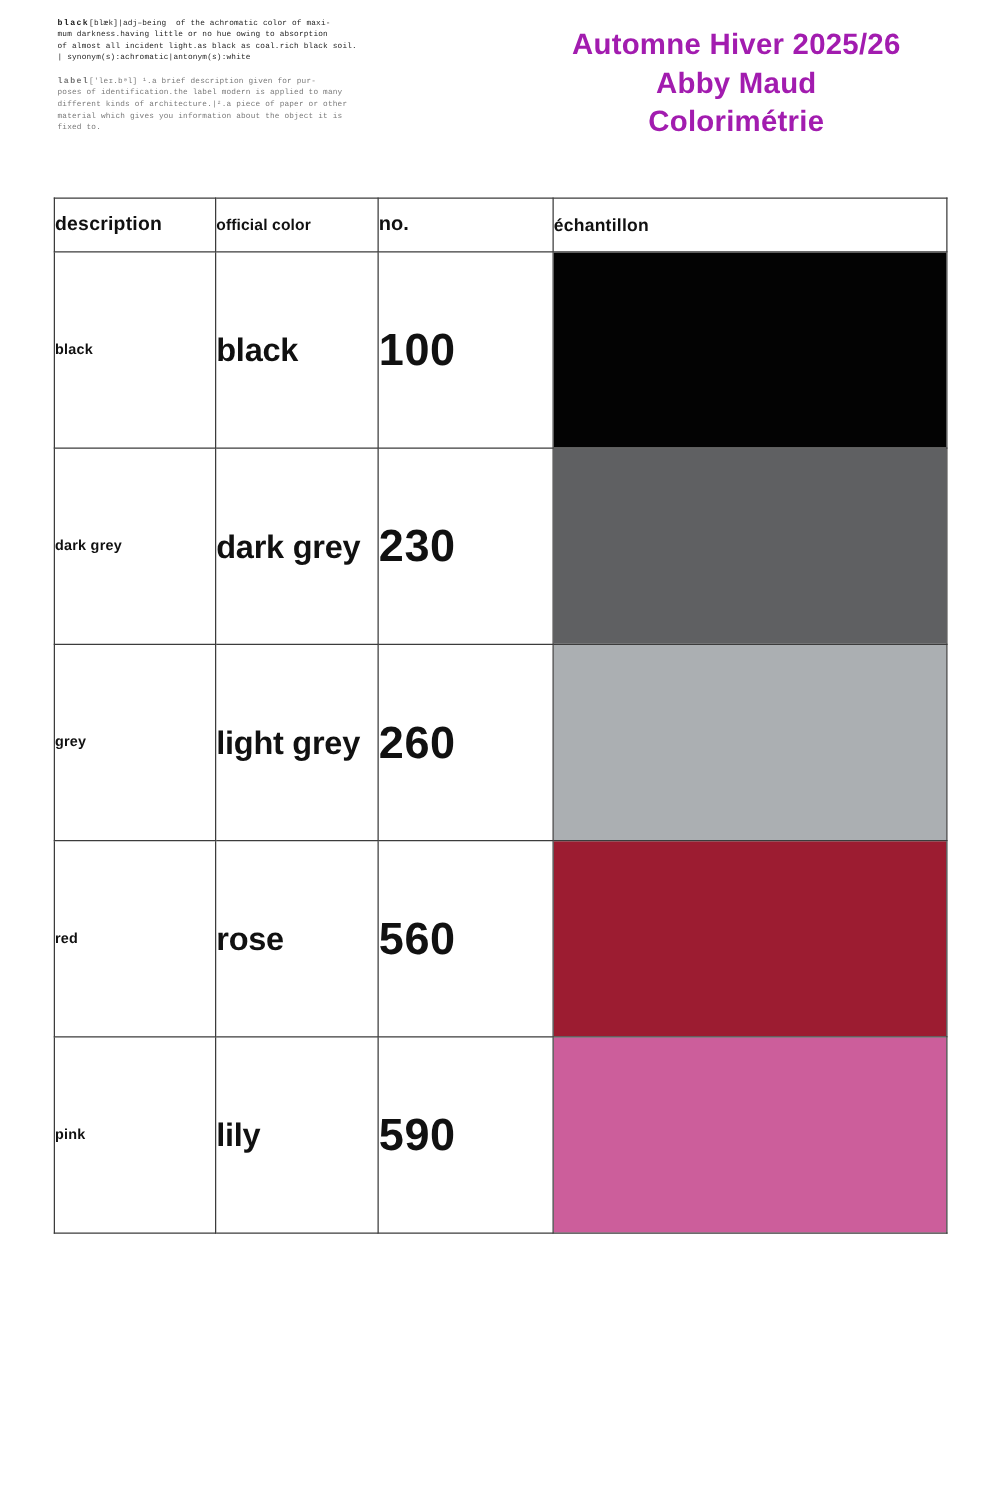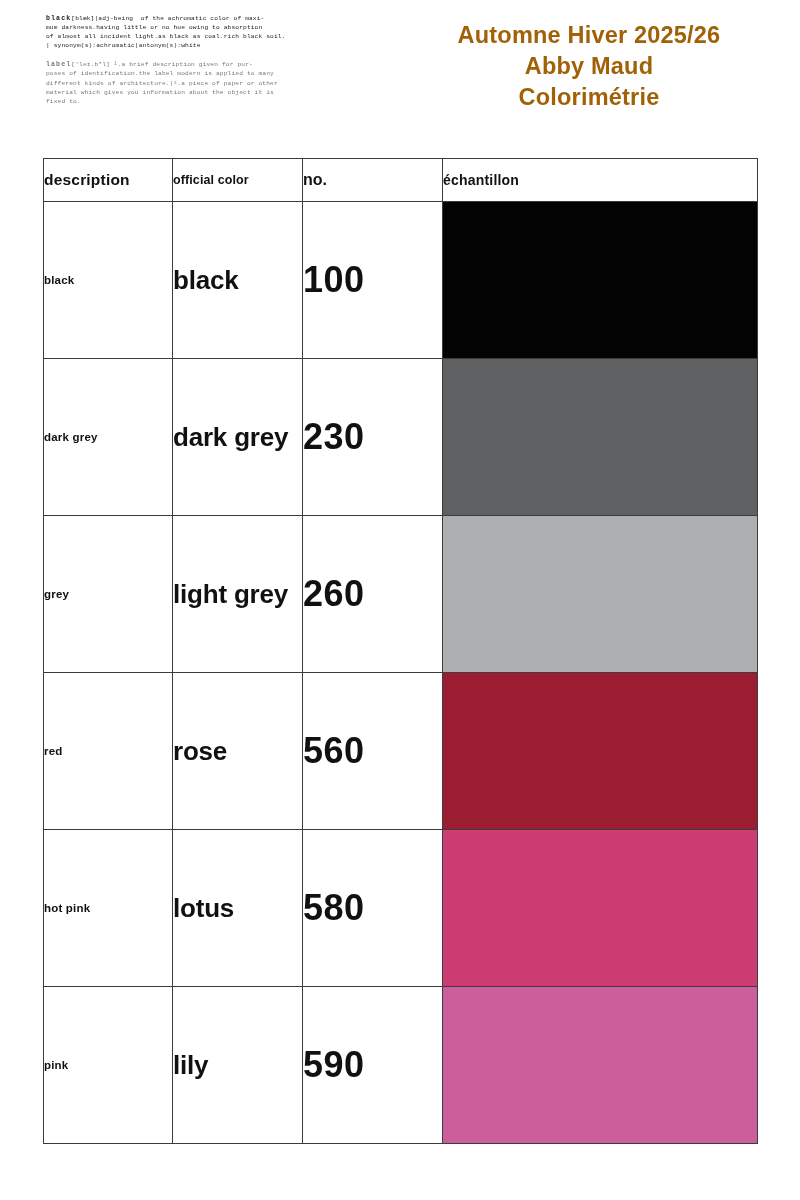--- a/index.html
+++ b/index.html
@@ -54,7 +54,7 @@
     font-size: 23.5px;
     line-height: 31px;
     letter-spacing: 0.2px;
-    color: #a16207;
+    color: #a21caf;
   }
 
   

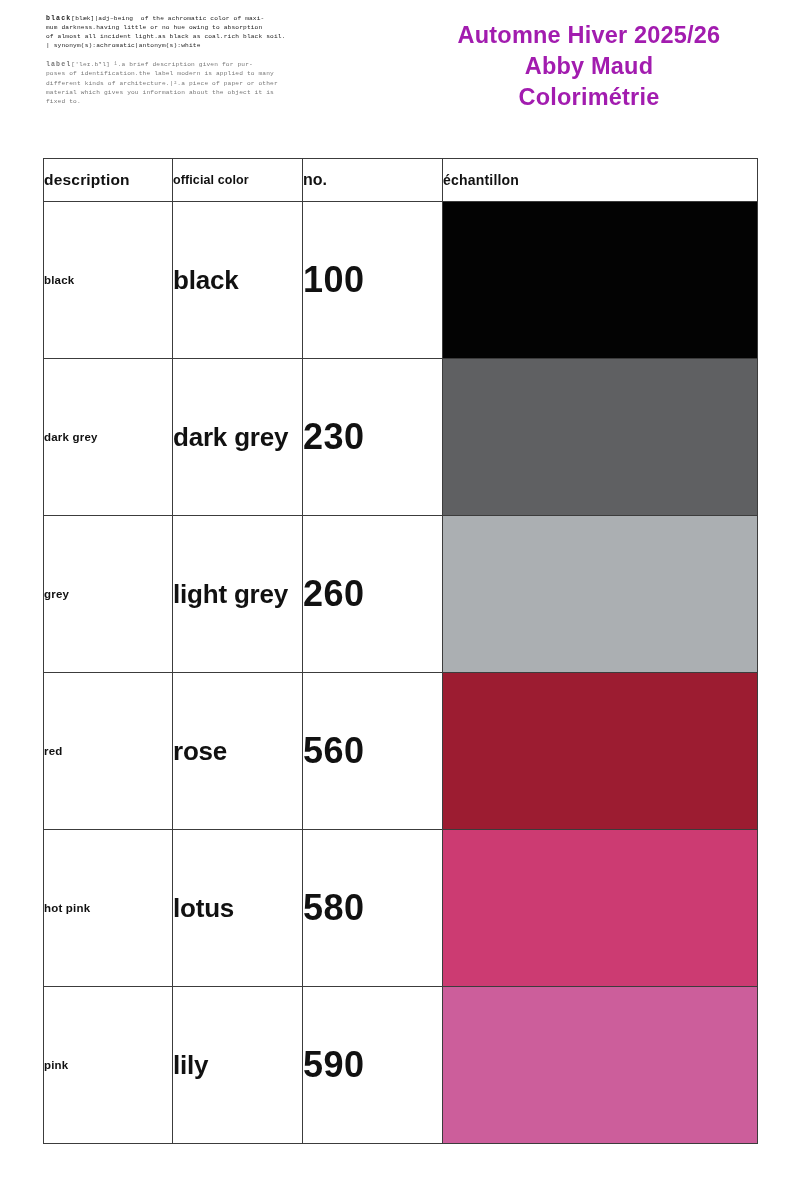--- a/index.html
+++ b/index.html
@@ -207,14 +207,6 @@
         </td>
       </tr>
       <tr>
-        <td class="cell-desc">hot pink</td>
-        <td class="cell-official">lotus</td>
-        <td class="cell-no">580</td>
-        <td class="cell-swatch">
-          <span class="swatch-fill" style="background-color: rgb(204, 59, 114);"></span>
-        </td>
-      </tr>
-      <tr>
         <td class="cell-desc">pink</td>
         <td class="cell-official">lily</td>
         <td class="cell-no">590</td>

